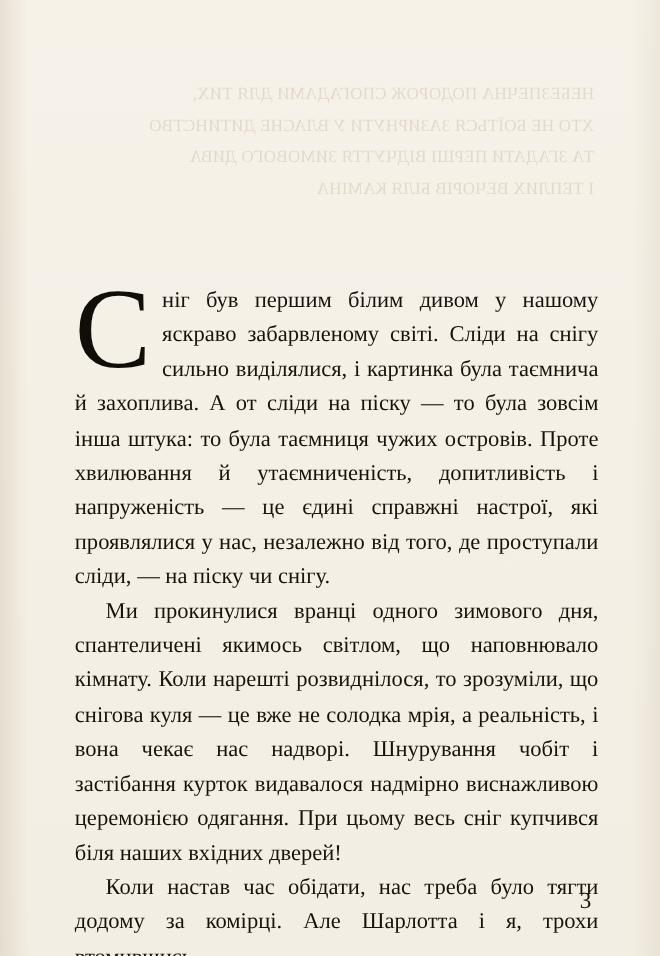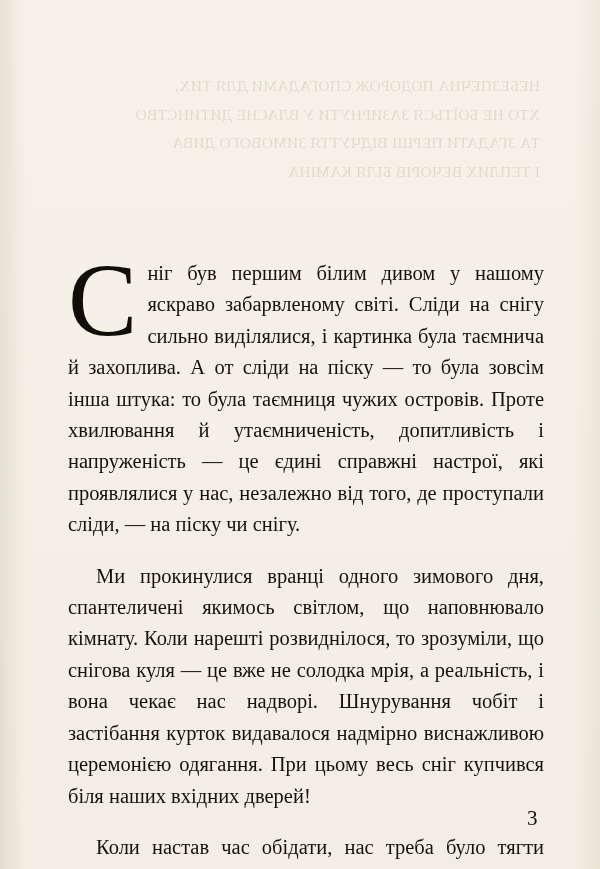--- a/index.html
+++ b/index.html
@@ -62,7 +62,6 @@
   }
   .body-text p + p {
     text-indent: 28px;
-    margin-top: 20px;
   }
 
   .dropcap {

